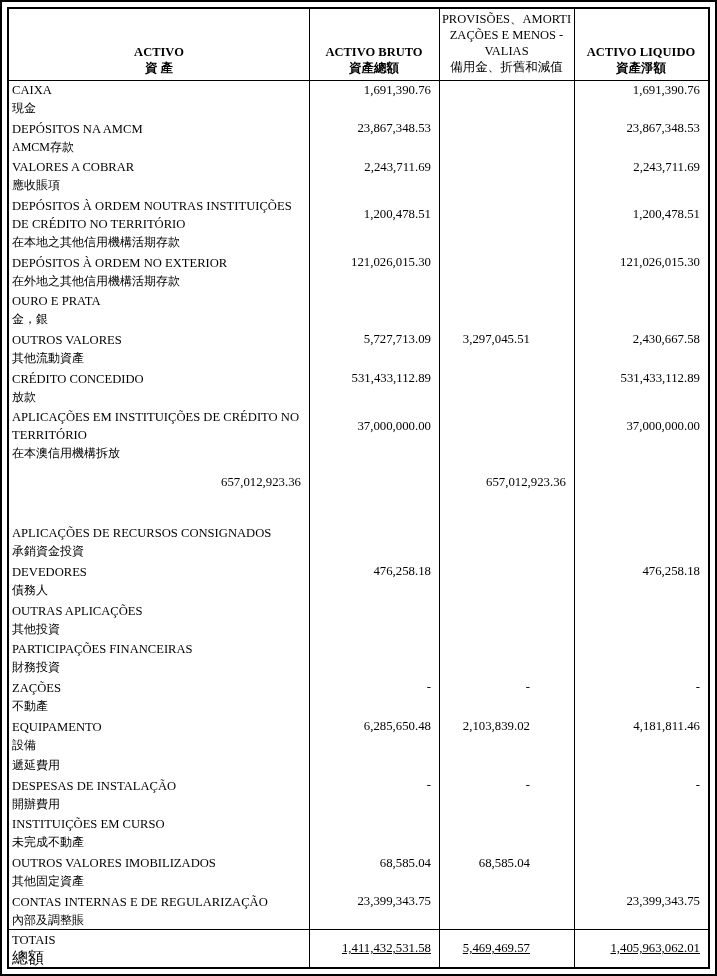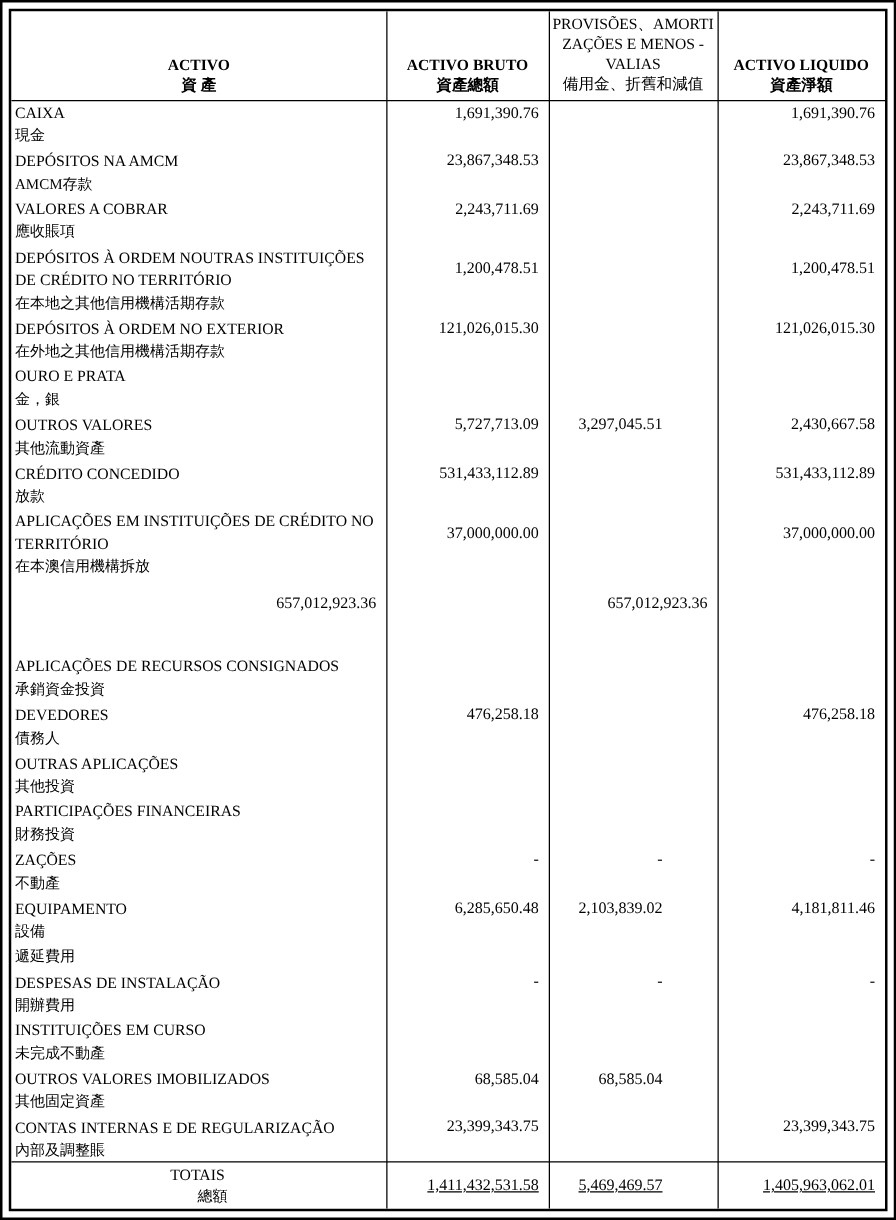--- a/index.html
+++ b/index.html
@@ -61,7 +61,7 @@
     height:38px;box-sizing:border-box;
   }
   .tfoot .cell{box-sizing:border-box;}
-  .tfoot .cell.name{display:flex;flex-direction:column;align-items:center;justify-content:center;padding-right:5px;}
+  .tfoot .cell.name{display:flex;flex-direction:column;align-items:flex-start;justify-content:center;padding-right:5px;}
   .tfoot .pt{font-size:12.6px;line-height:17px;}
   .tfoot .zh{font-size:12px;line-height:17px;margin-left:24px;}
   .tfoot .cell.val{display:flex;align-items:center;justify-content:flex-end;text-decoration:underline;}

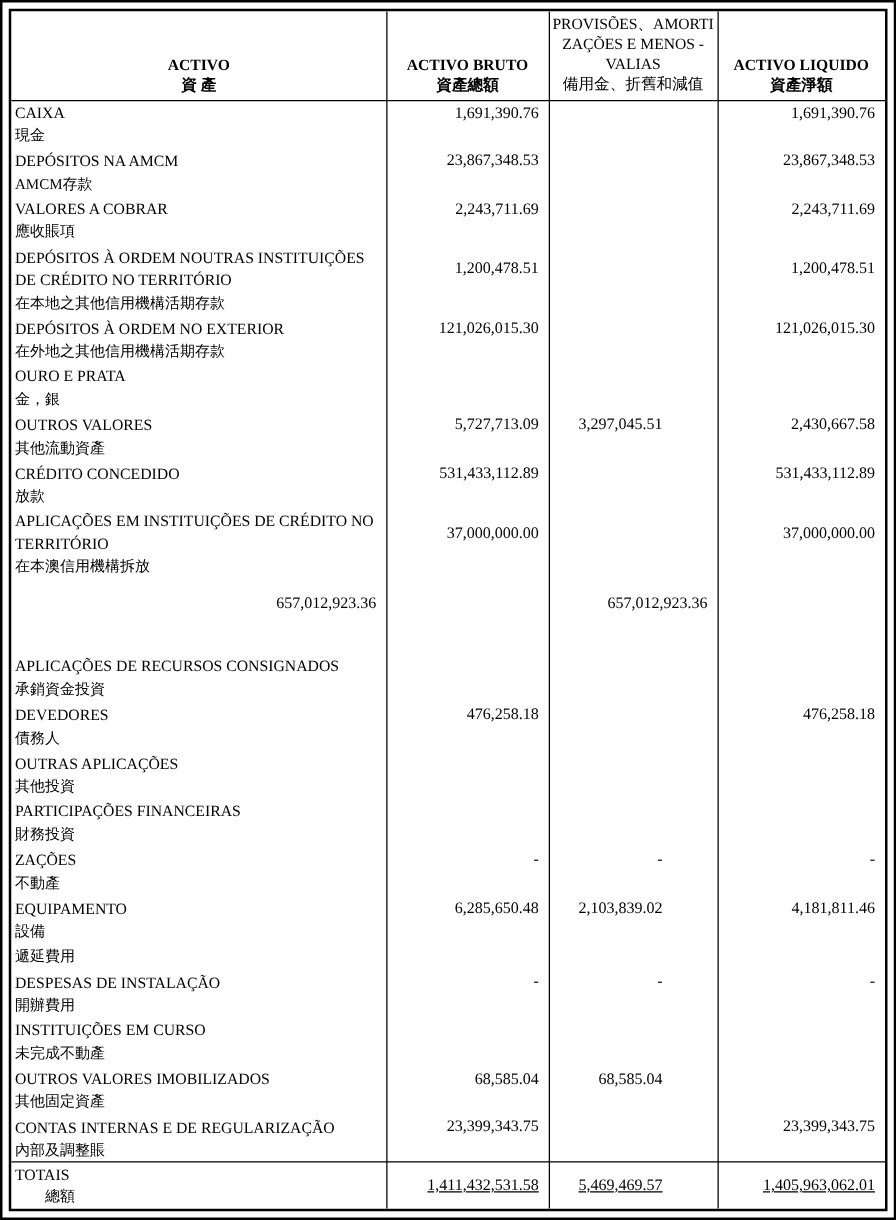--- a/index.html
+++ b/index.html
@@ -63,7 +63,7 @@
   .tfoot .cell{box-sizing:border-box;}
   .tfoot .cell.name{display:flex;flex-direction:column;align-items:flex-start;justify-content:center;padding-right:5px;}
   .tfoot .pt{font-size:12.6px;line-height:17px;}
-  .tfoot .zh{font-size:12px;line-height:17px;margin-left:24px;}
+  .tfoot .zh{font-size:16px;line-height:17px;}
   .tfoot .cell.val{display:flex;align-items:center;justify-content:flex-end;text-decoration:underline;}
   .tfoot .cell.val .tnum{width:100%;text-align:right;padding-right:8px;box-sizing:border-box;font-size:12.8px;}
   .tfoot .cell.val.prov .tnum{padding-right:44px;}

